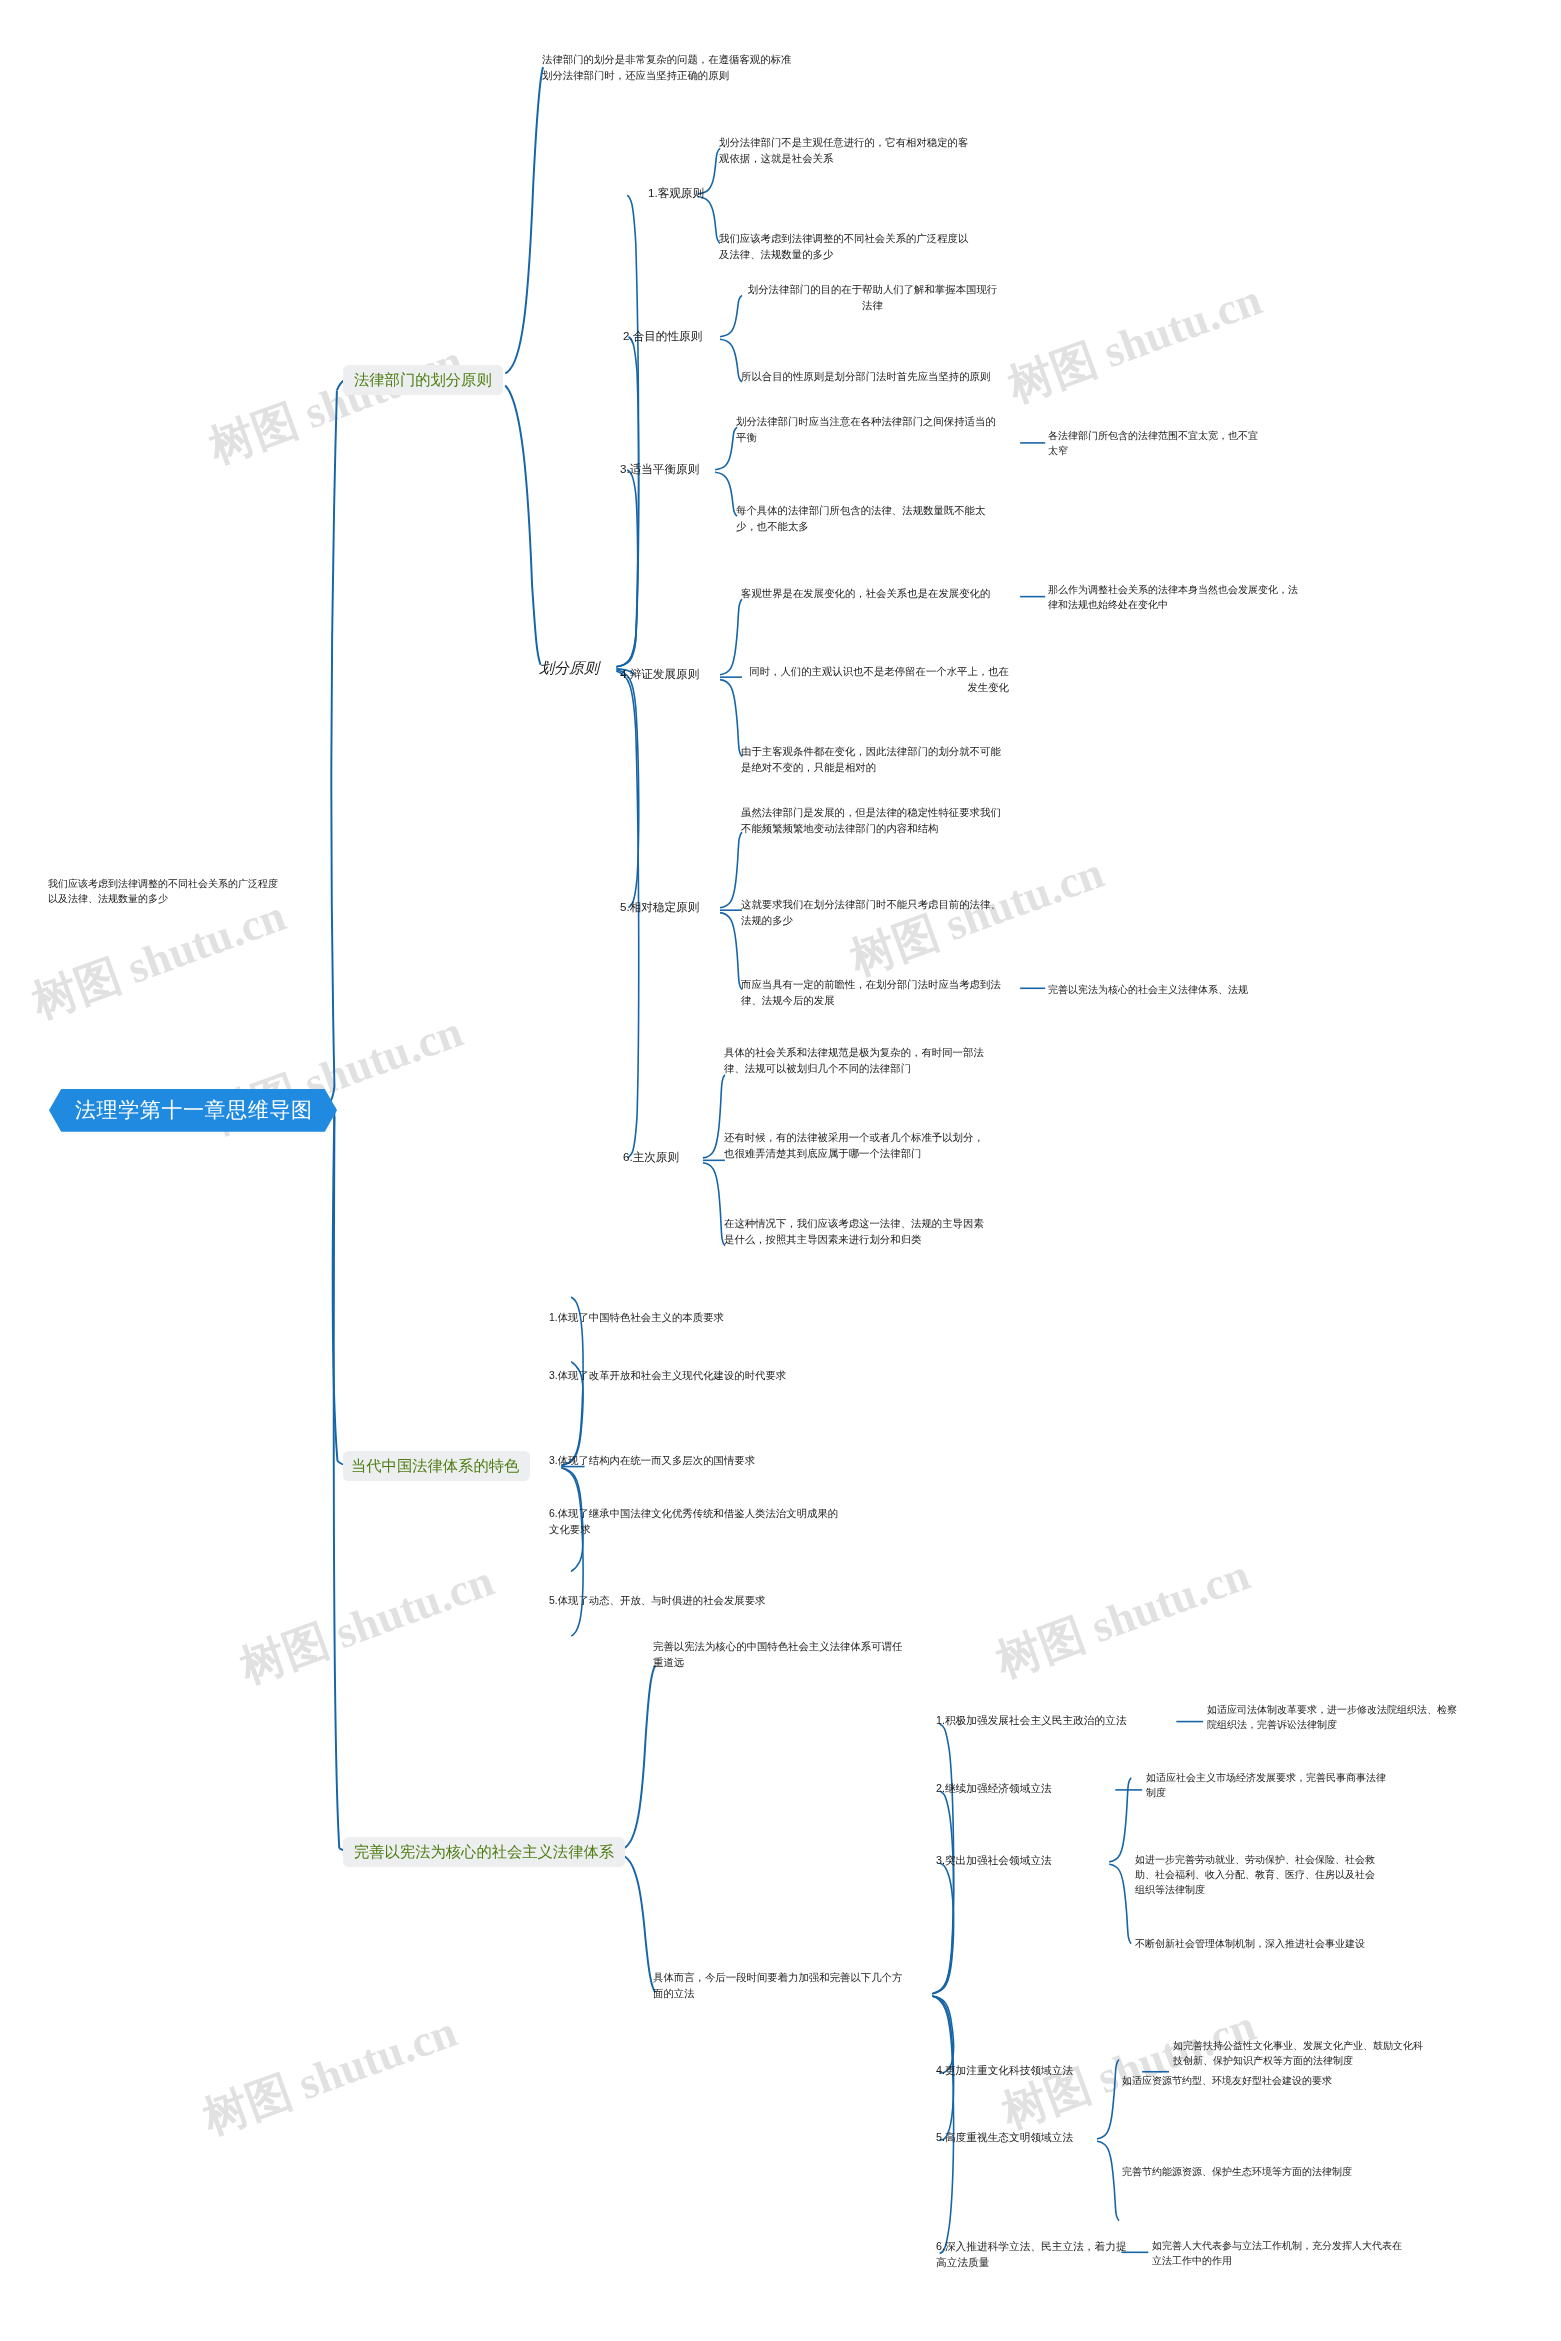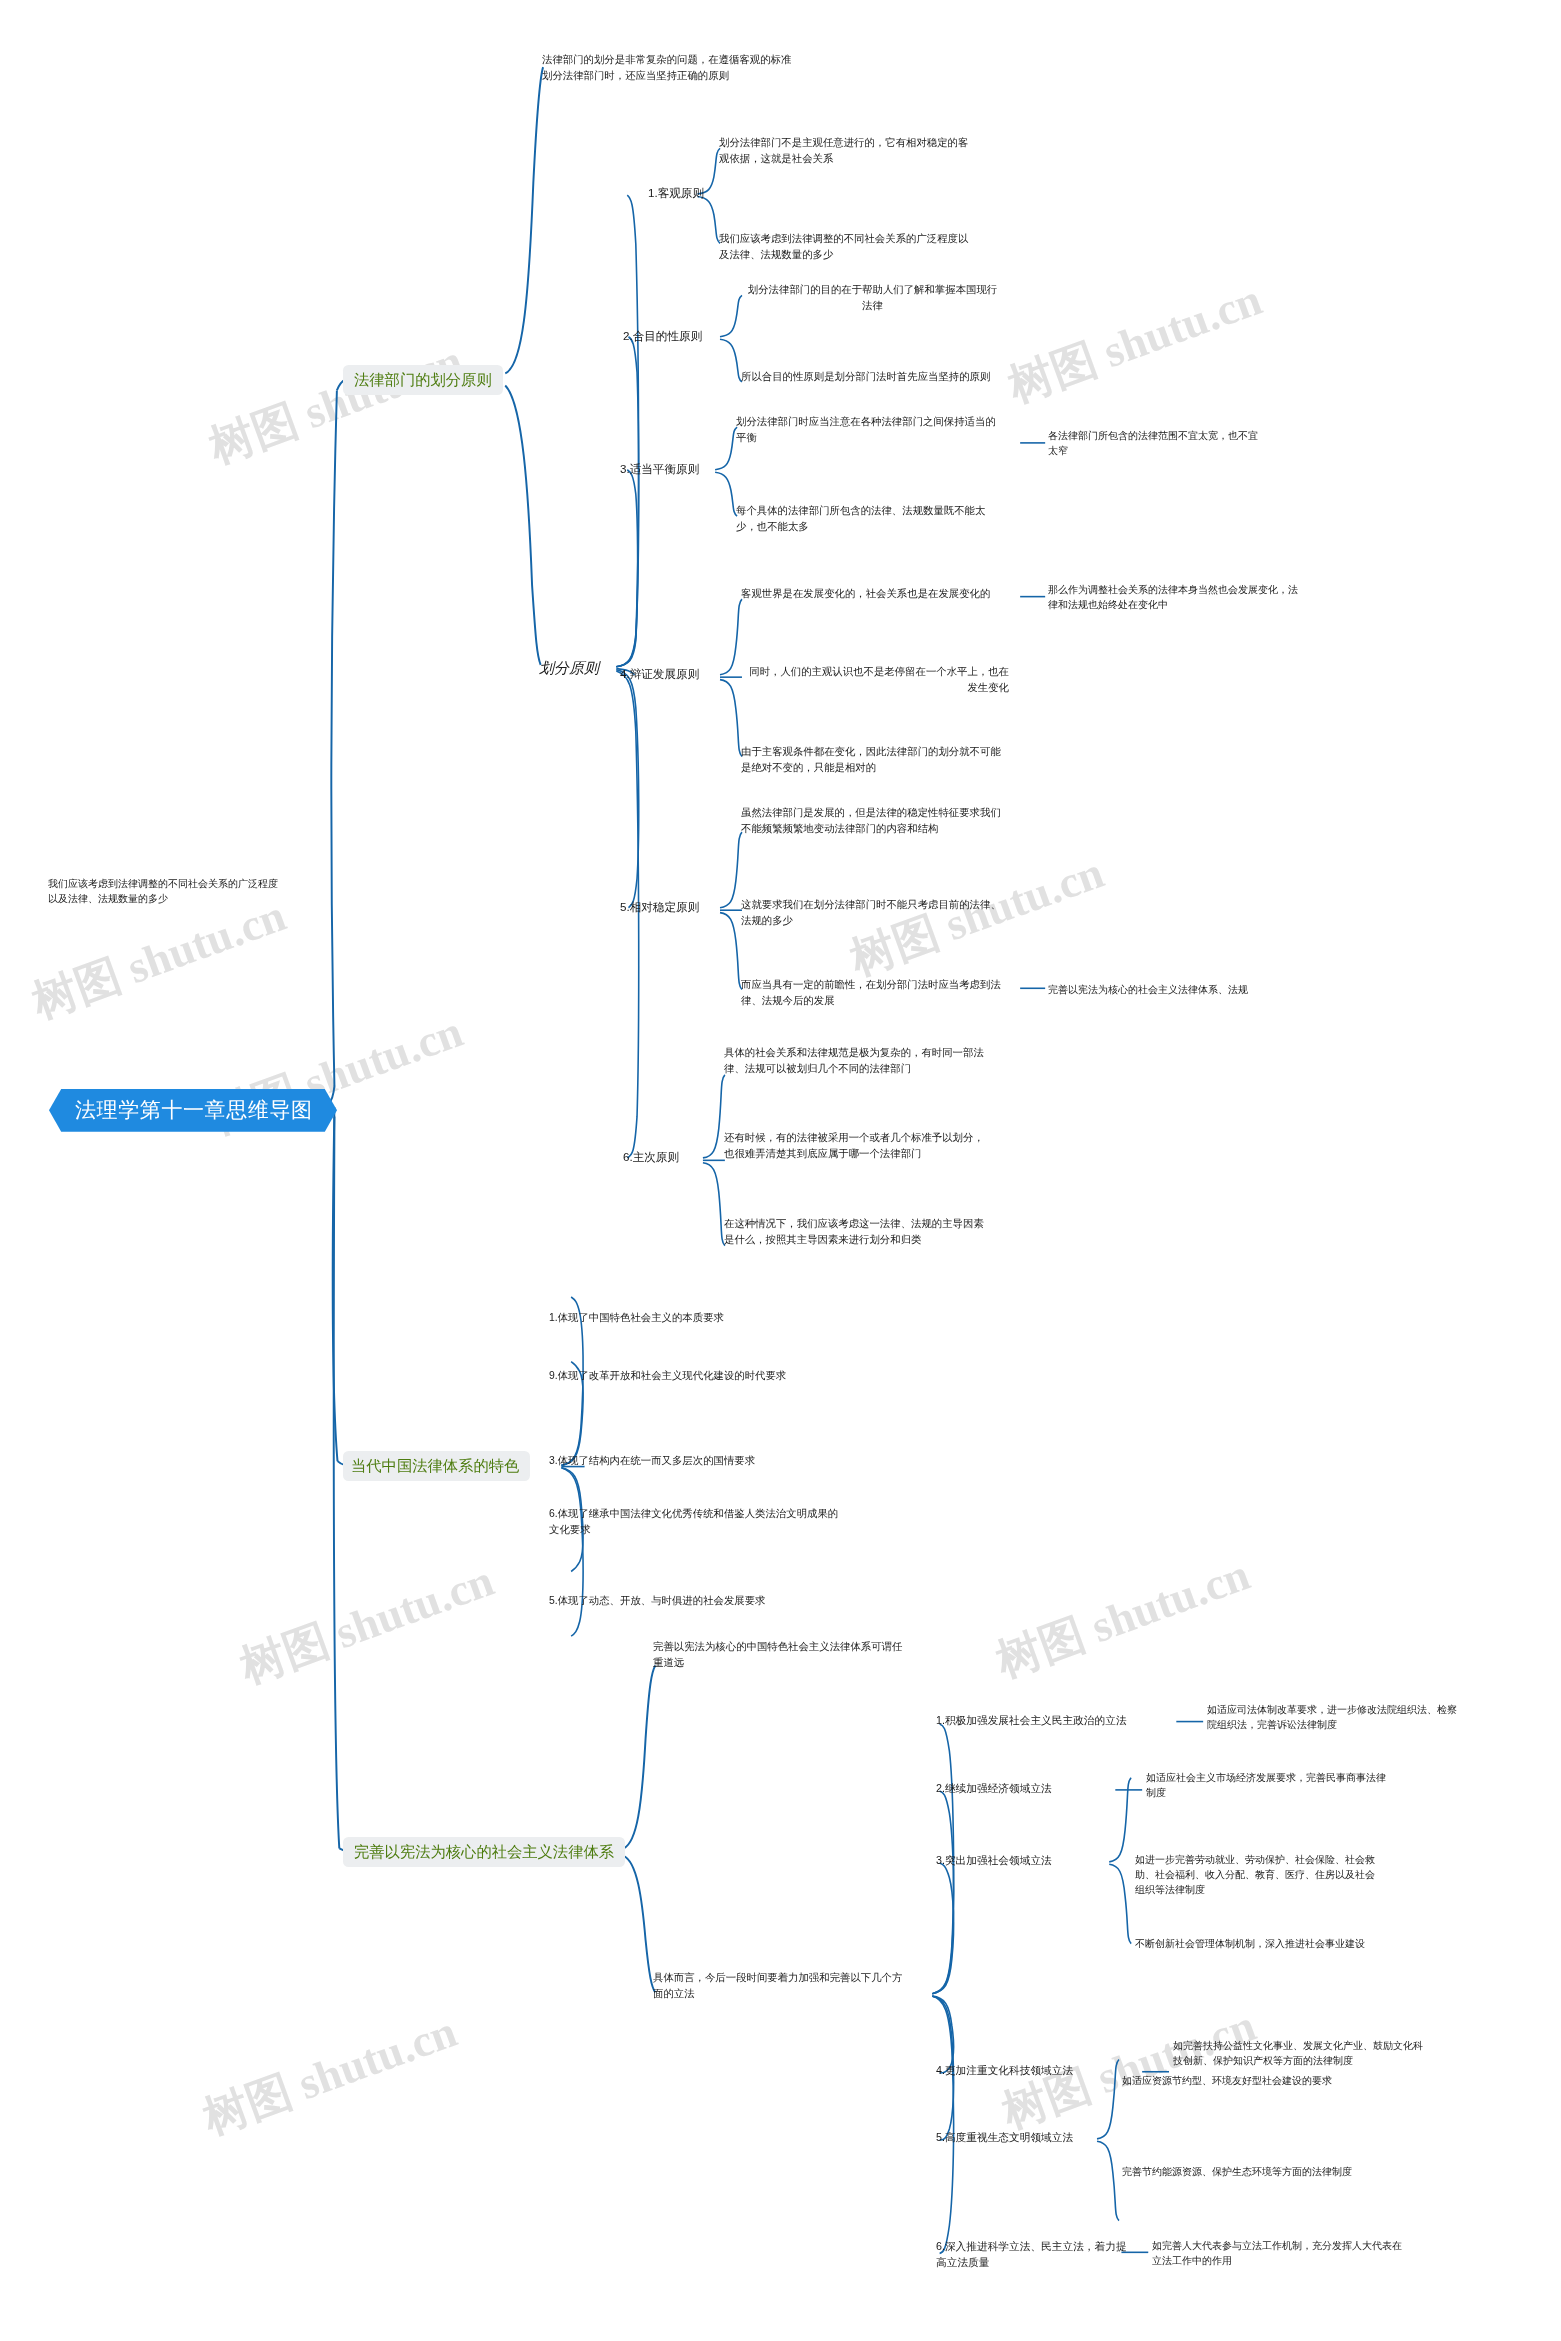--- a/index.html
+++ b/index.html
@@ -175,7 +175,7 @@
   <div class="node lvl1" style="left:343px;top:1451px;padding-left:8px;">当代中国法律体系的特色</div>
 
   <div class="node leaf" style="left:549px;top:1310px;width:293px;">1.体现了中国特色社会主义的本质要求</div>
-  <div class="node leaf" style="left:549px;top:1368px;width:293px;">9.体现了改革开放和社会主义现代化建设的时代要求</div>
+  <div class="node leaf" style="left:549px;top:1368px;width:293px;">3.体现了改革开放和社会主义现代化建设的时代要求</div>
   <div class="node leaf" style="left:549px;top:1453px;width:293px;">3.体现了结构内在统一而又多层次的国情要求</div>
   <div class="node leaf" style="left:549px;top:1506px;width:293px;">6.体现了继承中国法律文化优秀传统和借鉴人类法治文明成果的文化要求</div>
   <div class="node leaf" style="left:549px;top:1593px;width:293px;">5.体现了动态、开放、与时俱进的社会发展要求</div>

